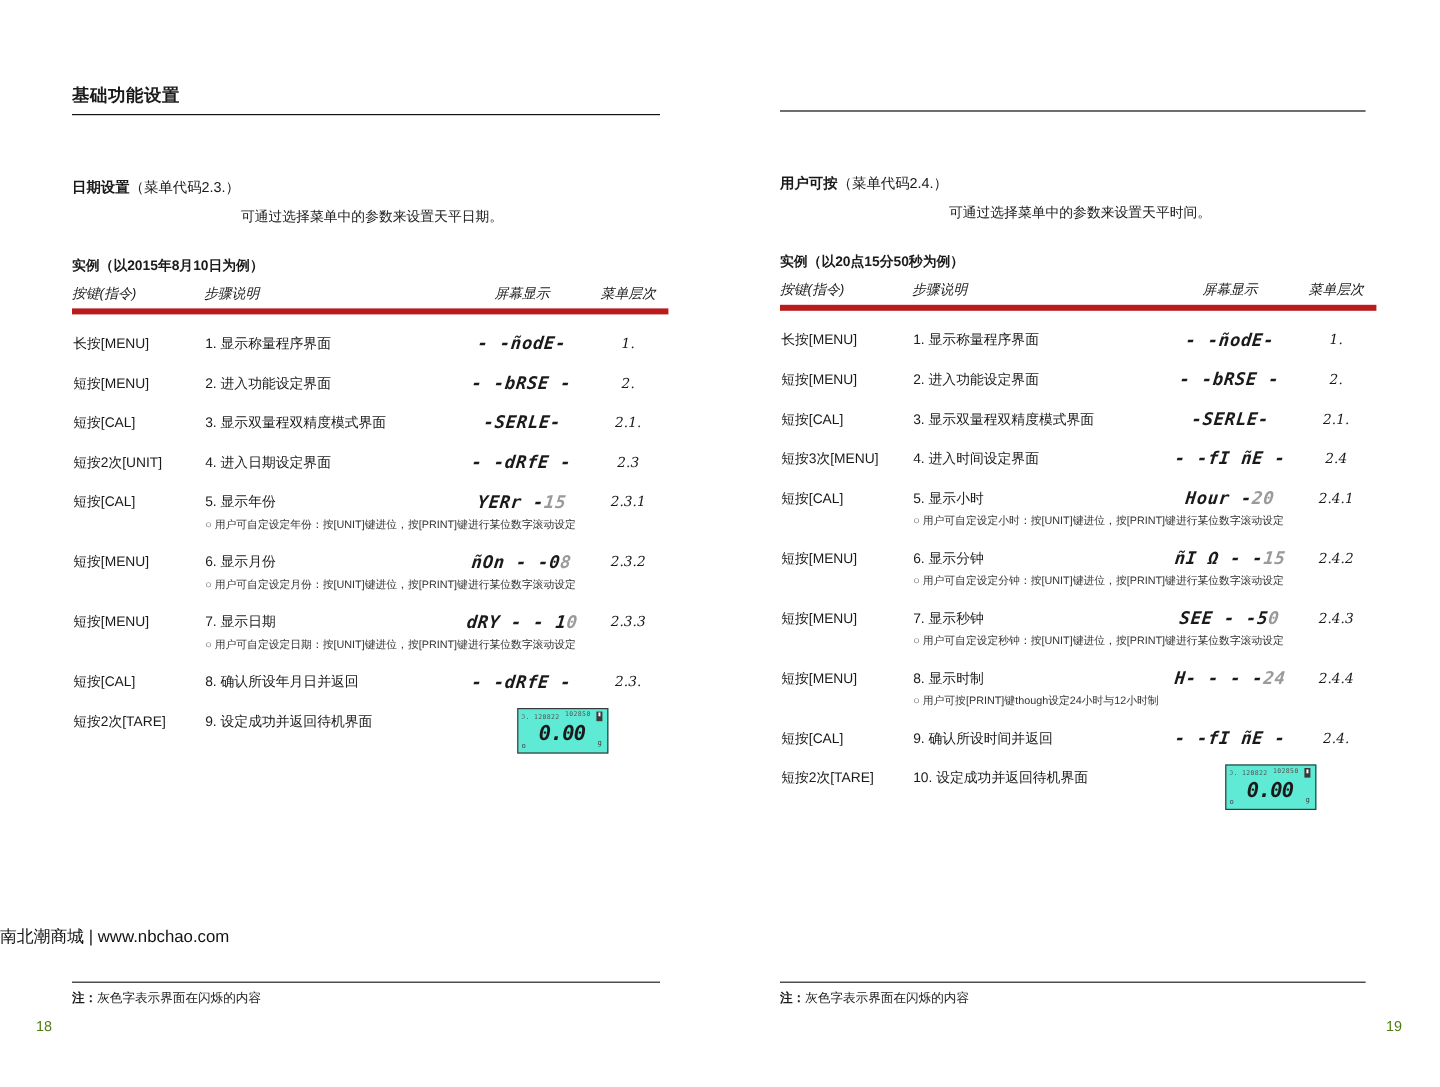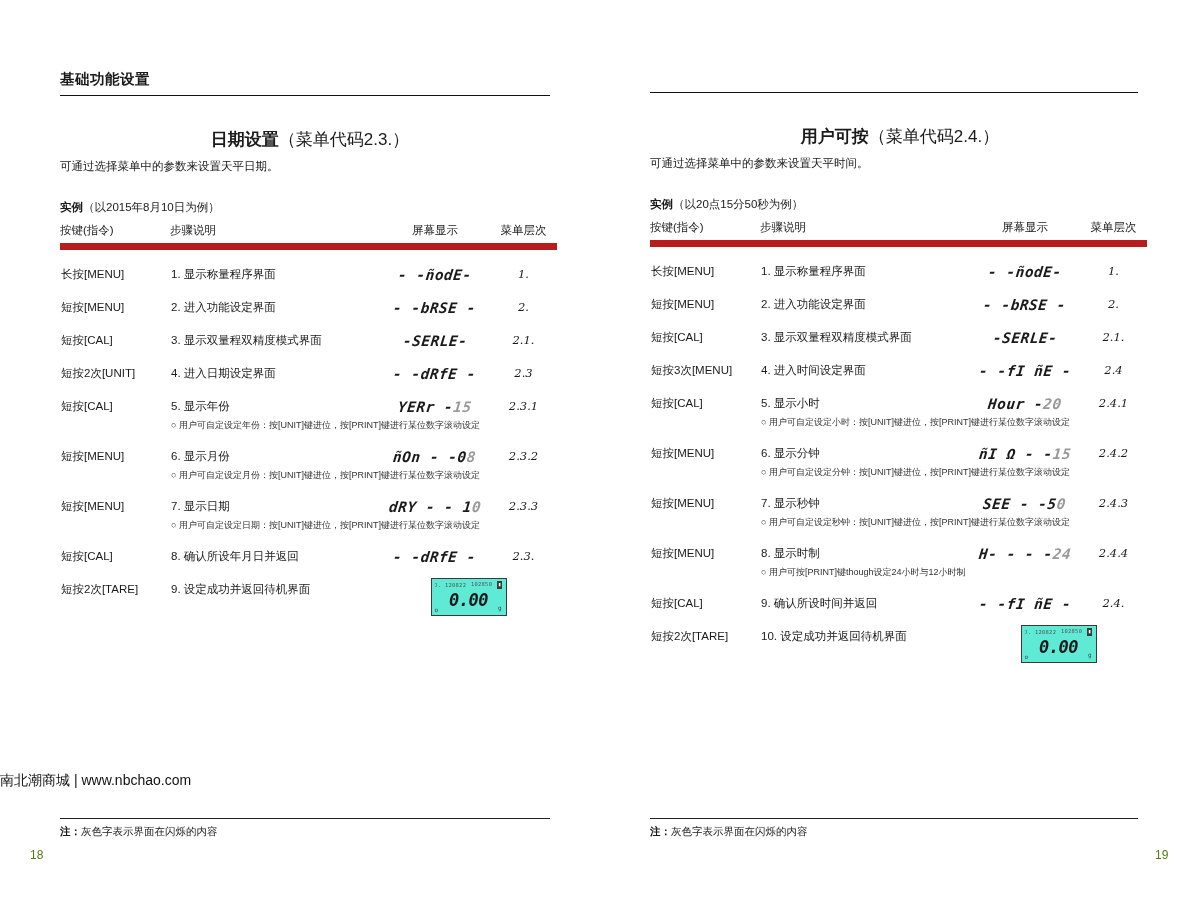--- a/index.html
+++ b/index.html
@@ -39,10 +39,9 @@
   .rule-right { width:488px; }
 
   .blockhead {
-    margin-top:32px;
-    font-size:17px;
-    font-weight:bold;
-    text-align:center;
+    margin-top:52px;
+    font-size:12px;
+    font-weight:bold;
   }
   .blockhead .norm { font-weight:normal; }
   .blockdesc {

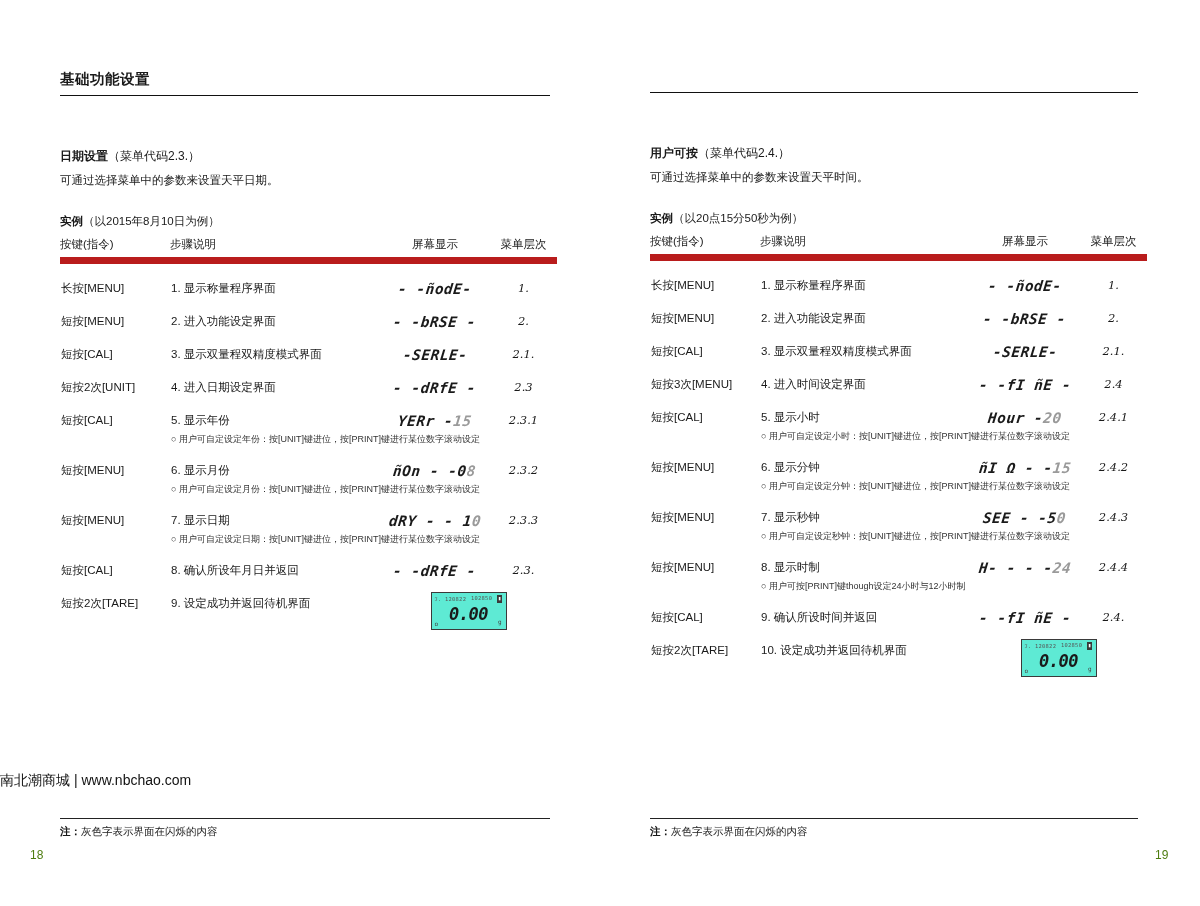--- a/index.html
+++ b/index.html
@@ -47,6 +47,7 @@
   .blockdesc {
     margin-top:8px;
     font-size:11.5px;
+    text-align:center;
   }
   .example {
     margin-top:26px;

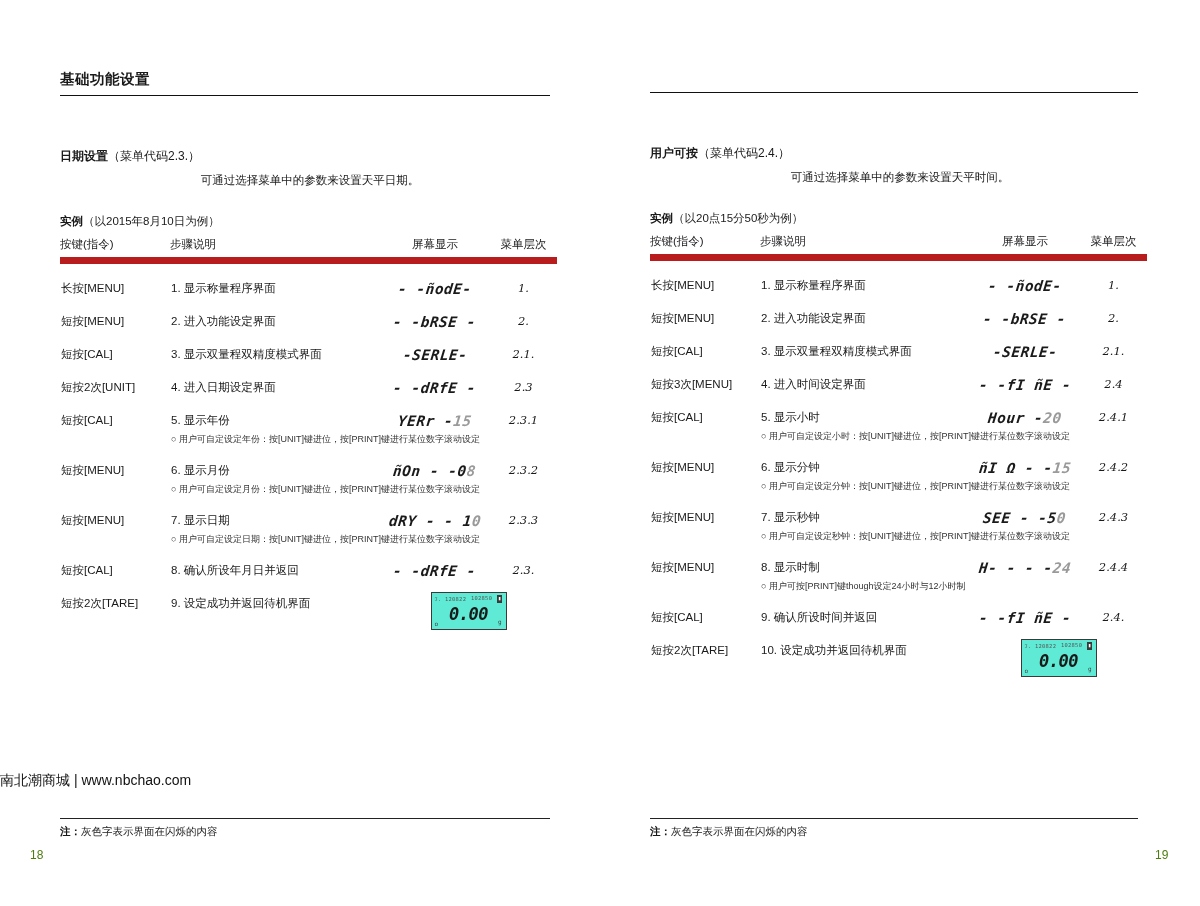--- a/index.html
+++ b/index.html
@@ -54,7 +54,7 @@
     font-size:11.5px;
     font-weight:bold;
   }
-  .example .norm { font-weight:normal;margin-top:32px; }
+  .example .norm { font-weight:bold;margin-top:32px; }
 
   table.steps {
     margin-top:6px;

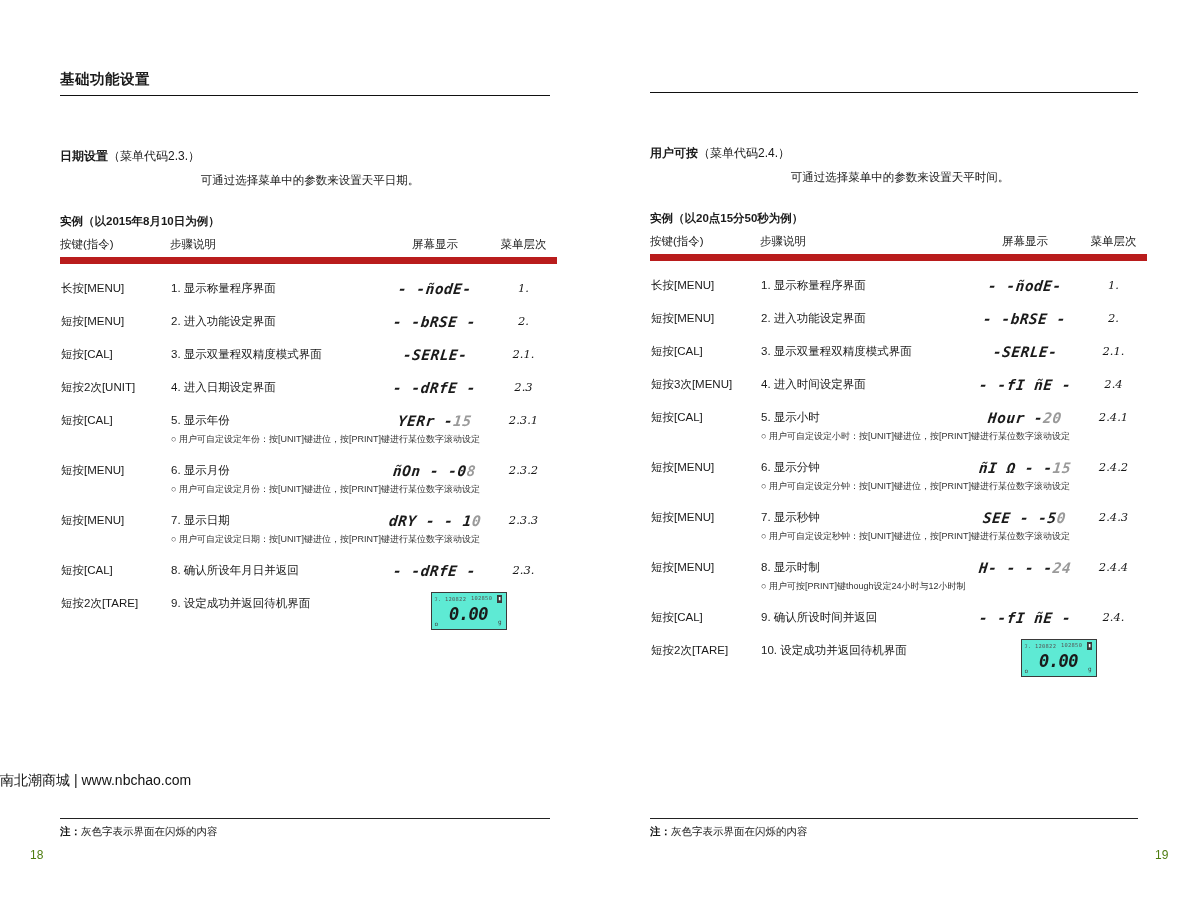--- a/index.html
+++ b/index.html
@@ -72,7 +72,8 @@
     font-weight:normal;
     text-align:left;
     padding:2px 0 5px 0;
-    border-bottom:7px solid #b91c1c;
+    border-bottom:5px solid #b91c1c;
+    font-style:italic;
   }
   table.steps thead th.ctr { text-align:center; }
 

